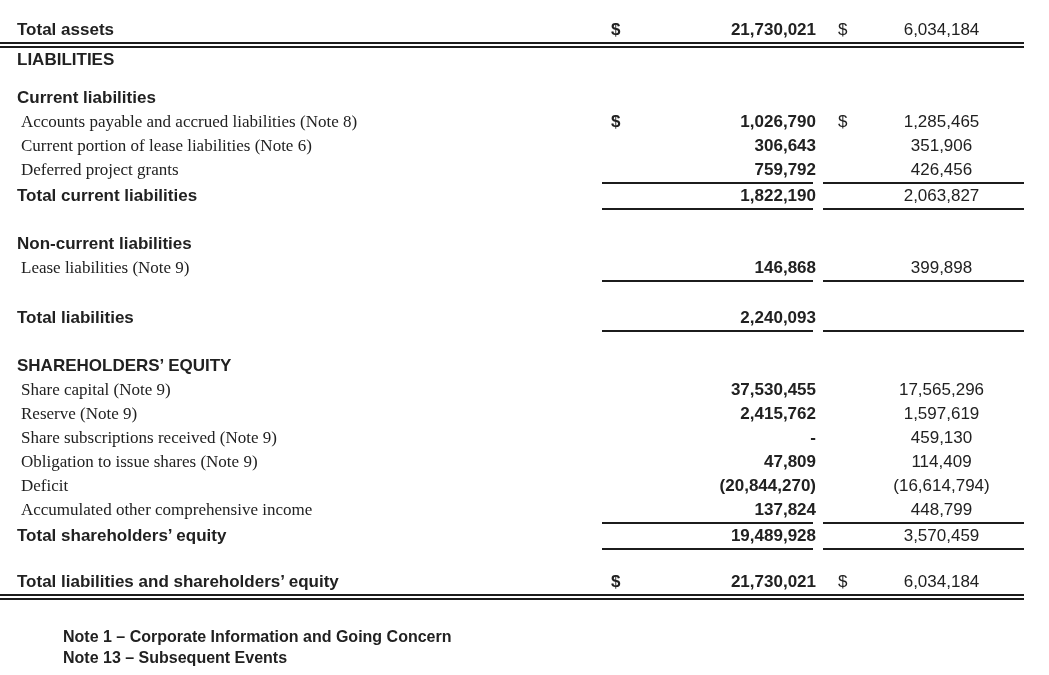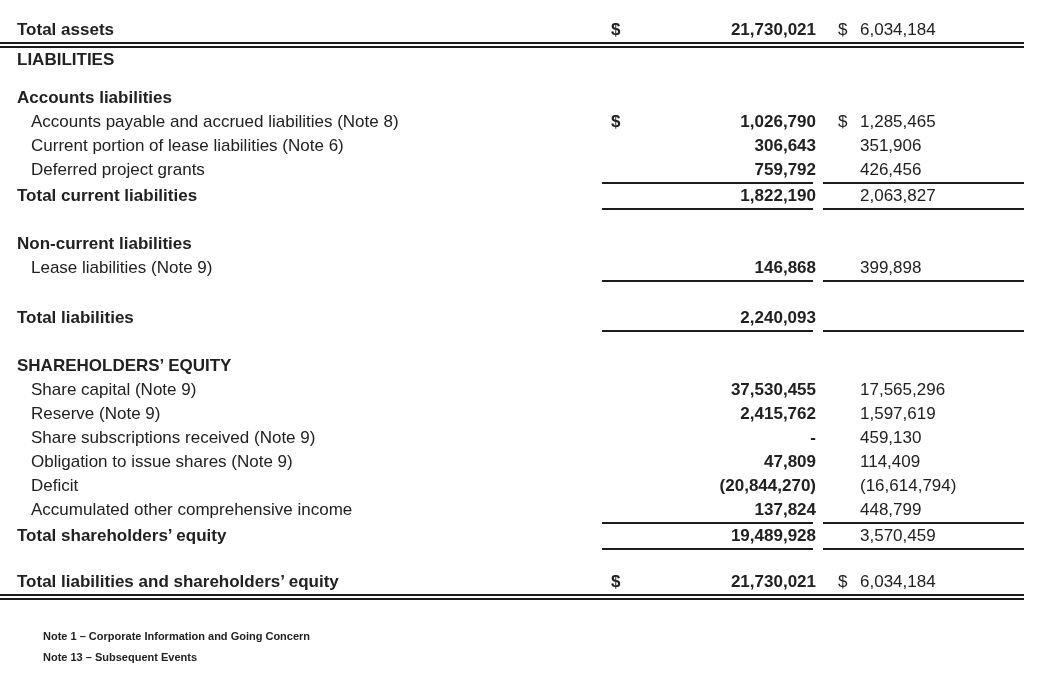--- a/index.html
+++ b/index.html
@@ -29,7 +29,7 @@
   .d1 { padding-left: 11px; font-weight: 700; }
   .v1 { text-align: right; font-weight: 700; }
   .d2 { padding-left: 22px; font-weight: 400; }
-  .v2 { text-align: left; font-weight: 400; }
+  .v2 { text-align: center; font-weight: 400; }
   .rules { position: relative; height: 2px; }
   .rules i {
     position: absolute; top: 0; height: 2px;

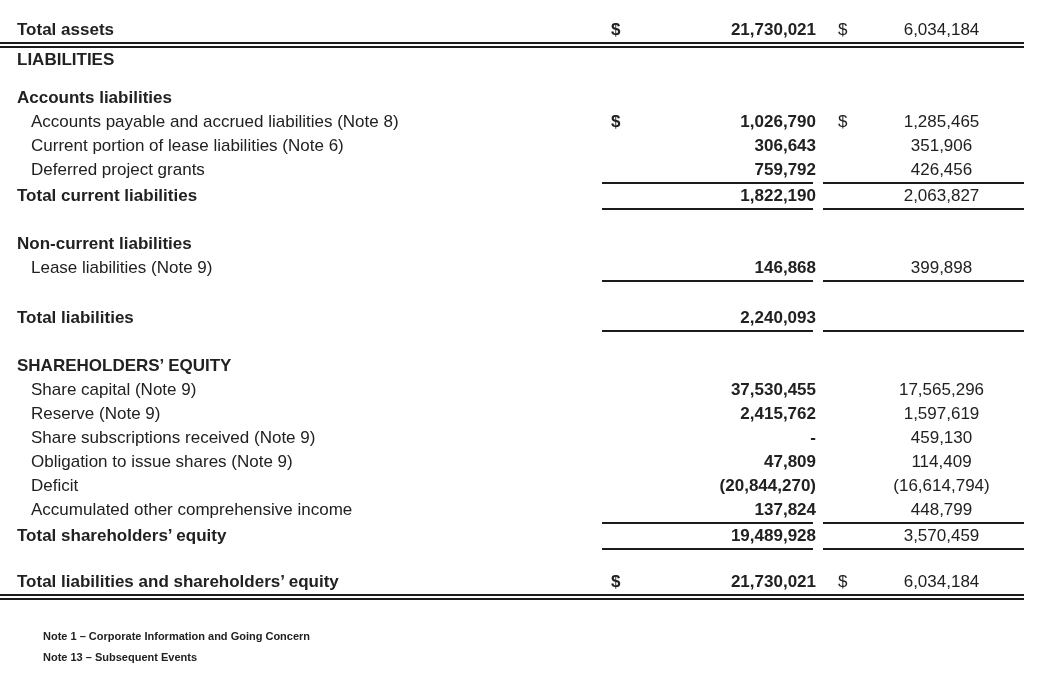--- a/index.html
+++ b/index.html
@@ -70,7 +70,7 @@
   <div class="sp14"></div>
 
   <div class="row bold">
-    <div class="cell label">Accounts liabilities</div>
+    <div class="cell label">Current liabilities</div>
   </div>
 
   <div class="row indent">

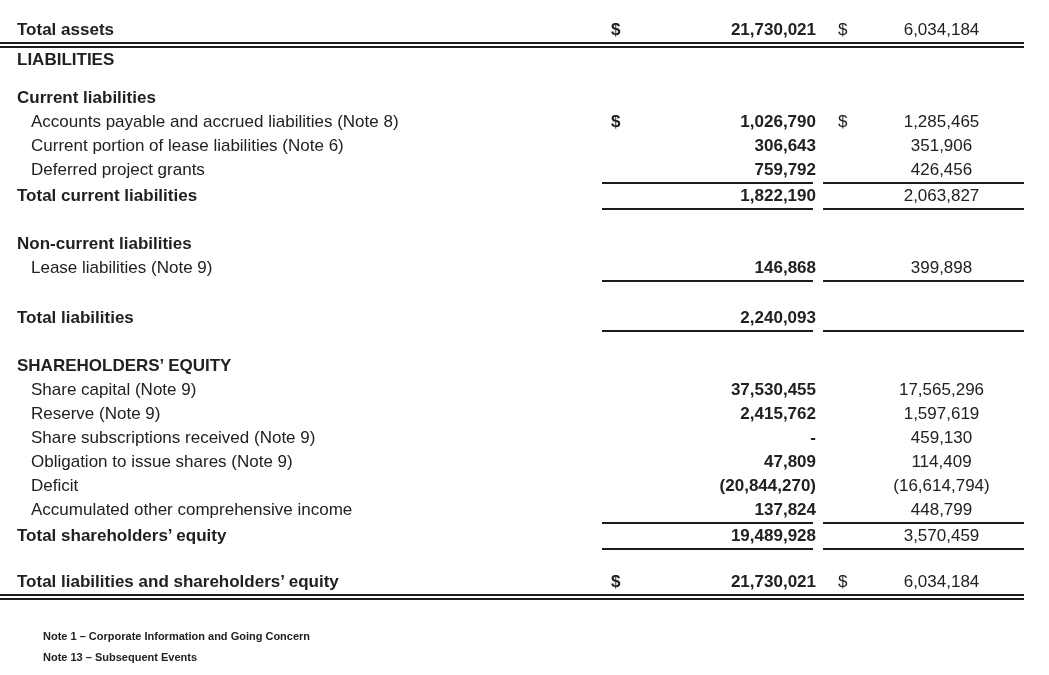--- a/index.html
+++ b/index.html
@@ -24,7 +24,7 @@
   }
   .cell { overflow: visible; }
   .label { padding-left: 17px; }
-  .indent .label { padding-left: 31px; }
+  .indent .label { padding-left: 21px; font-family: Liberation Serif, serif; }
   .bold .label { font-weight: 700; }
   .d1 { padding-left: 11px; font-weight: 700; }
   .v1 { text-align: right; font-weight: 700; }

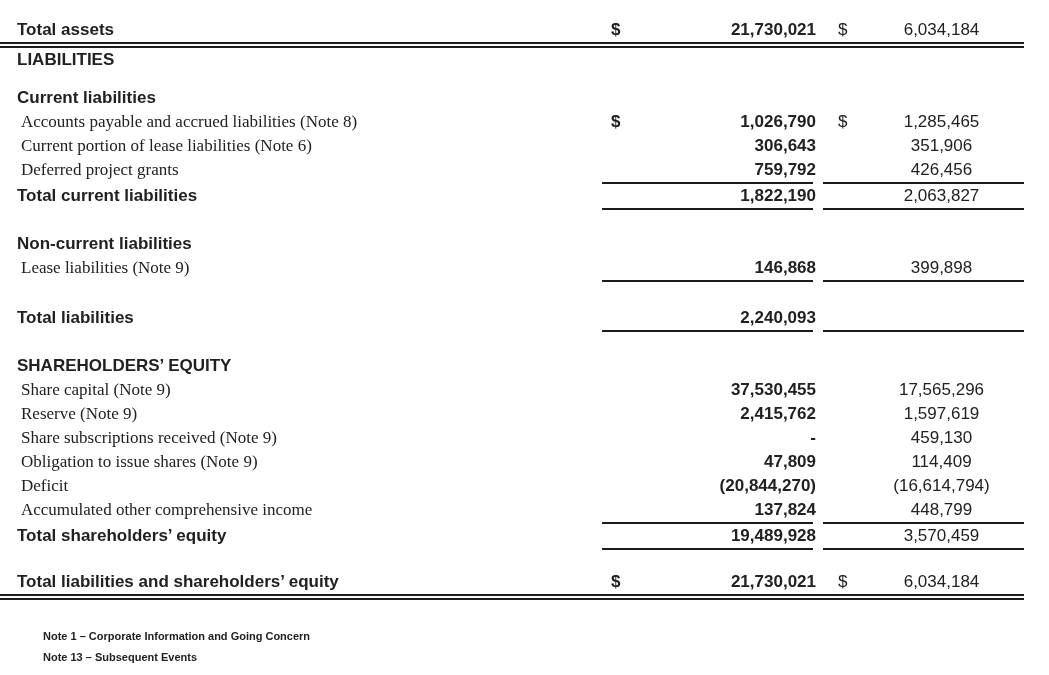--- a/index.html
+++ b/index.html
@@ -45,7 +45,7 @@
   .sp14 { height: 14px; } .sp20 { height: 20px; }
   .sp22 { height: 22px; } .sp24 { height: 24px; }
   .sp26 { height: 26px; }
-  .notes { margin-left: 43px; font-weight: 700; font-size: 11px; line-height: 21px; }
+  .notes { margin-left: 63px; font-weight: 700; font-size: 16px; line-height: 21px; }
   .note-line { height: 21px; white-space: nowrap; }
 </style>
 </head>

